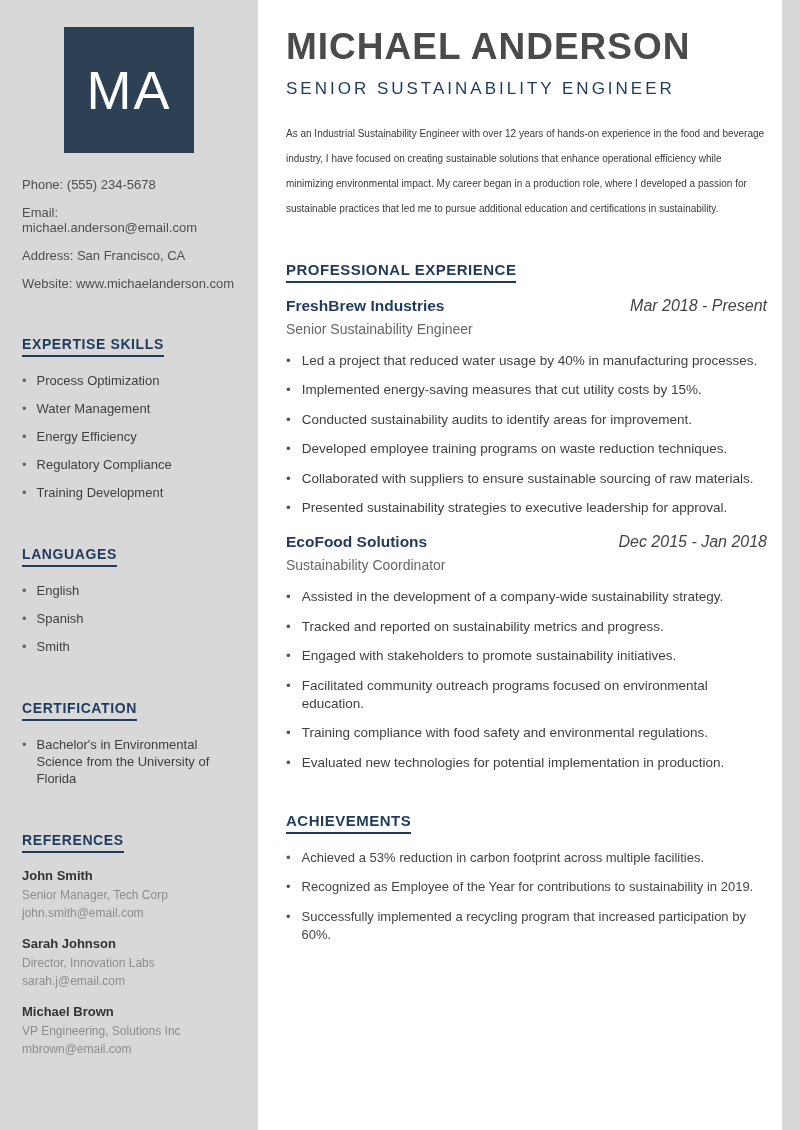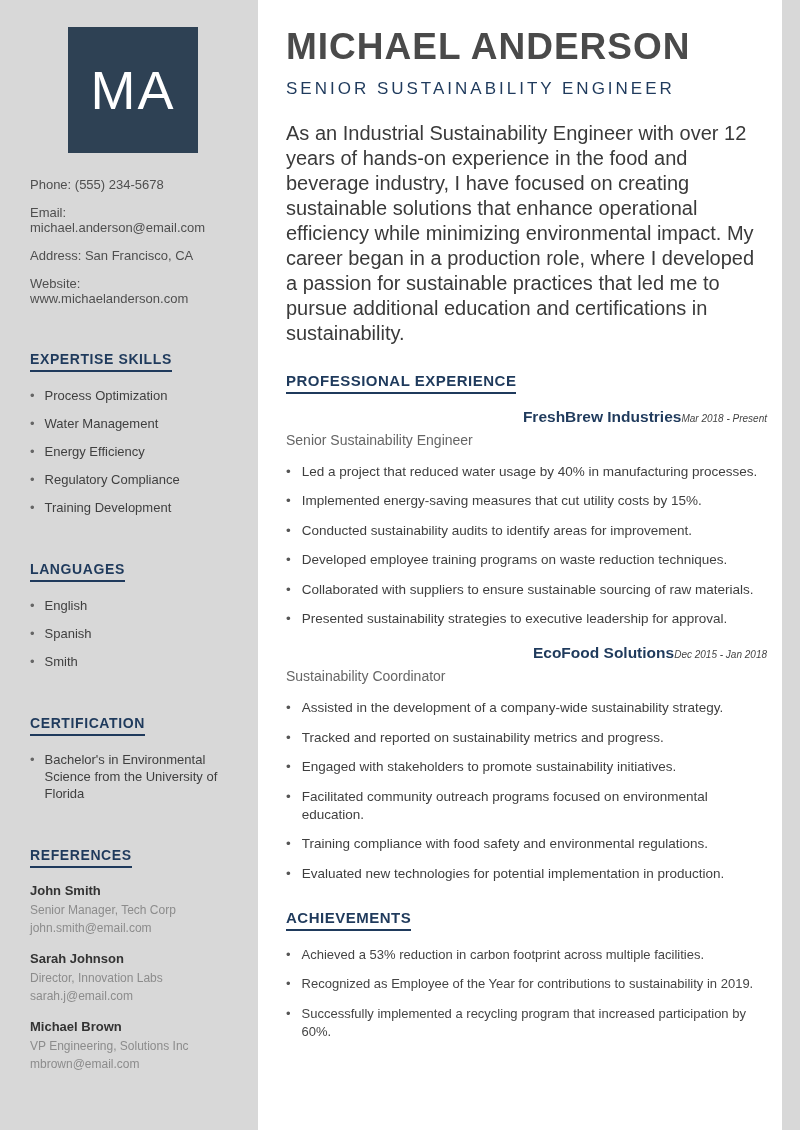--- a/index.html
+++ b/index.html
@@ -8,7 +8,7 @@
   .right-strip { position:absolute; top:0; right:0; width:18px; height:100%; background:#d8d8d8; }
 
   
-  .sidebar { width:258px; min-width:258px; background:#d8d8d8; padding:27px 22px 20px 30px; height:100%; }
+  .sidebar { width:258px; min-width:258px; background:#d8d8d8; padding:27px 22px 20px 22px; height:100%; }
   .avatar { width:130px; height:126px; background:#2e4154; margin:0 auto; display:flex; align-items:center; justify-content:center; }
   .avatar-initials { color:#ffffff; font-size:54px; letter-spacing:2px; font-weight:400; }
   .contact { margin-top:24px; }

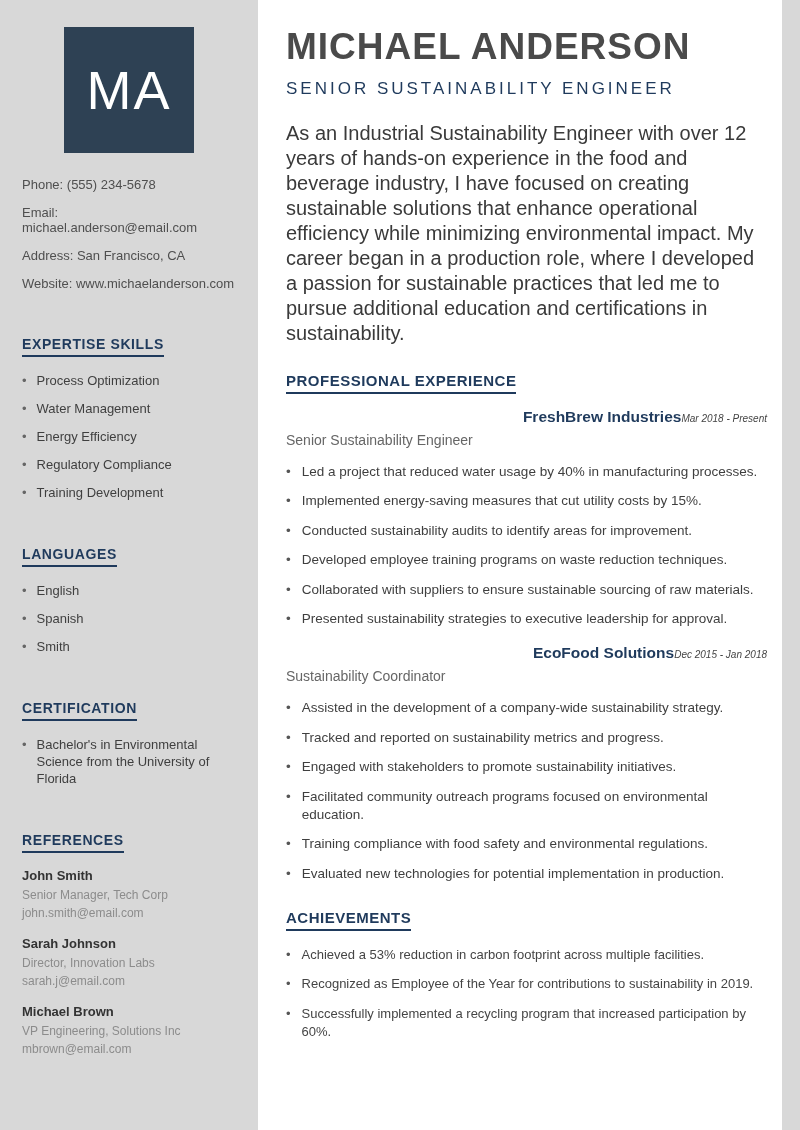--- a/index.html
+++ b/index.html
@@ -27,7 +27,7 @@
   .main { flex:1; padding:26px 33px 20px 28px; }
   .name { font-size:37px; font-weight:bold; color:#4a4a4a; letter-spacing:1px; line-height:1.15; }
   .job-title-top { margin-top:10px; font-size:17px; color:#1f3a5c; letter-spacing:3px; font-weight:500; }
-  .summary { margin-top:22px; font-size:20px; line-height:25px; color:#3a3a3a; }
+  .summary { margin-top:22px; font-size:10px; line-height:25px; color:#3a3a3a; }
   .main-heading { display:inline-block; color:#1f3a5c; font-size:15px; font-weight:bold; letter-spacing:0.5px;
                   border-bottom:2px solid #1f3a5c; padding-bottom:3px; }
   .main-section { margin-top:26px; }

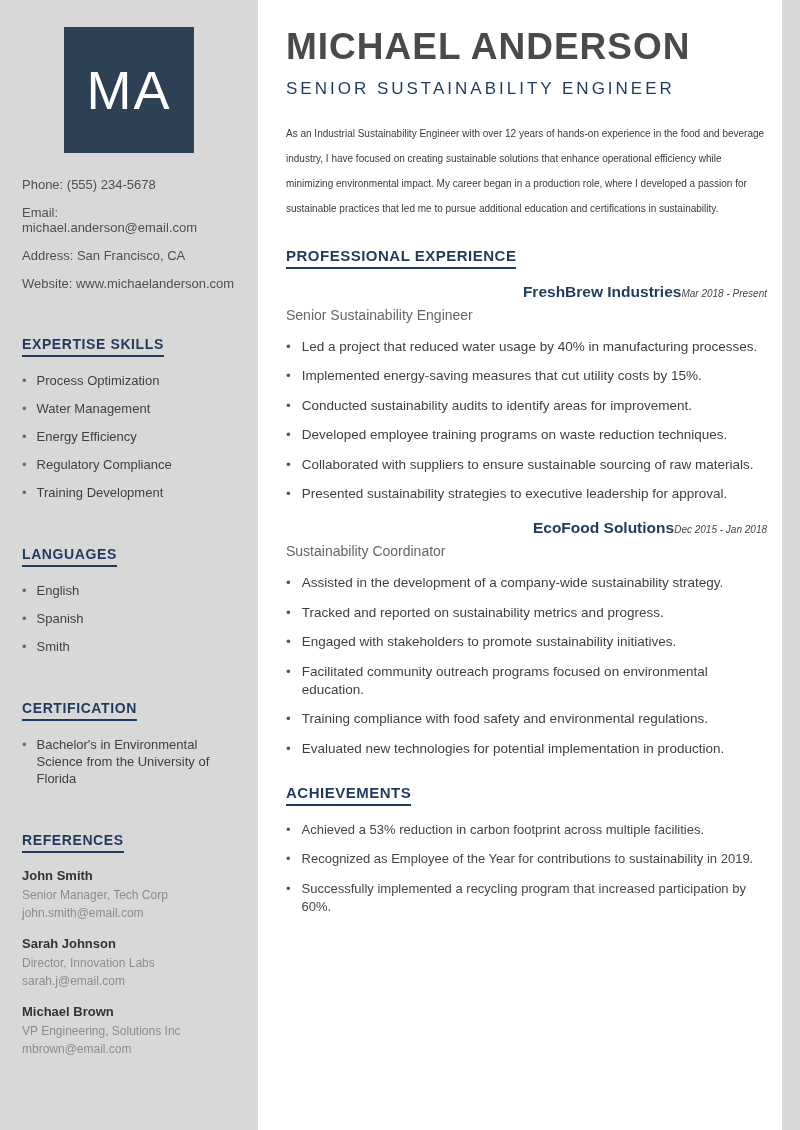--- a/index.html
+++ b/index.html
@@ -30,7 +30,7 @@
   .summary { margin-top:22px; font-size:10px; line-height:25px; color:#3a3a3a; }
   .main-heading { display:inline-block; color:#1f3a5c; font-size:15px; font-weight:bold; letter-spacing:0.5px;
                   border-bottom:2px solid #1f3a5c; padding-bottom:3px; }
-  .main-section { margin-top:26px; }
+  .main-section { margin-top:40px; }
   .job { margin-top:16px; }
   .job:first-of-type { margin-top:14px; }
   .job-header { display:flex; justify-content:flex-end; align-items:baseline; }

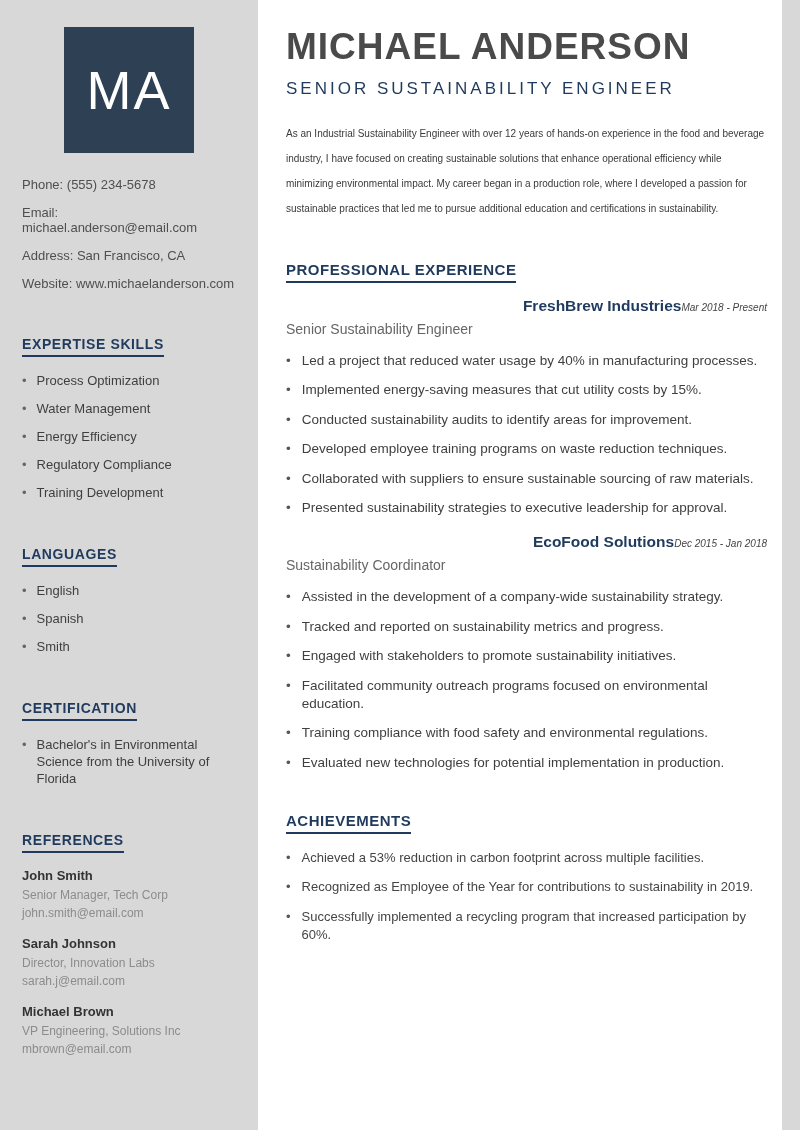--- a/index.html
+++ b/index.html
@@ -33,7 +33,7 @@
   .main-section { margin-top:40px; }
   .job { margin-top:16px; }
   .job:first-of-type { margin-top:14px; }
-  .job-header { display:flex; justify-content:flex-end; align-items:baseline; }
+  .job-header { display:flex; justify-content:space-between; align-items:baseline; }
   .company { color:#1f3a5c; font-size:15.5px; font-weight:bold; }
   .dates { font-style:italic; font-size:10px; color:#444444; }
   .role { font-size:14px; color:#666666; margin-top:6px; }

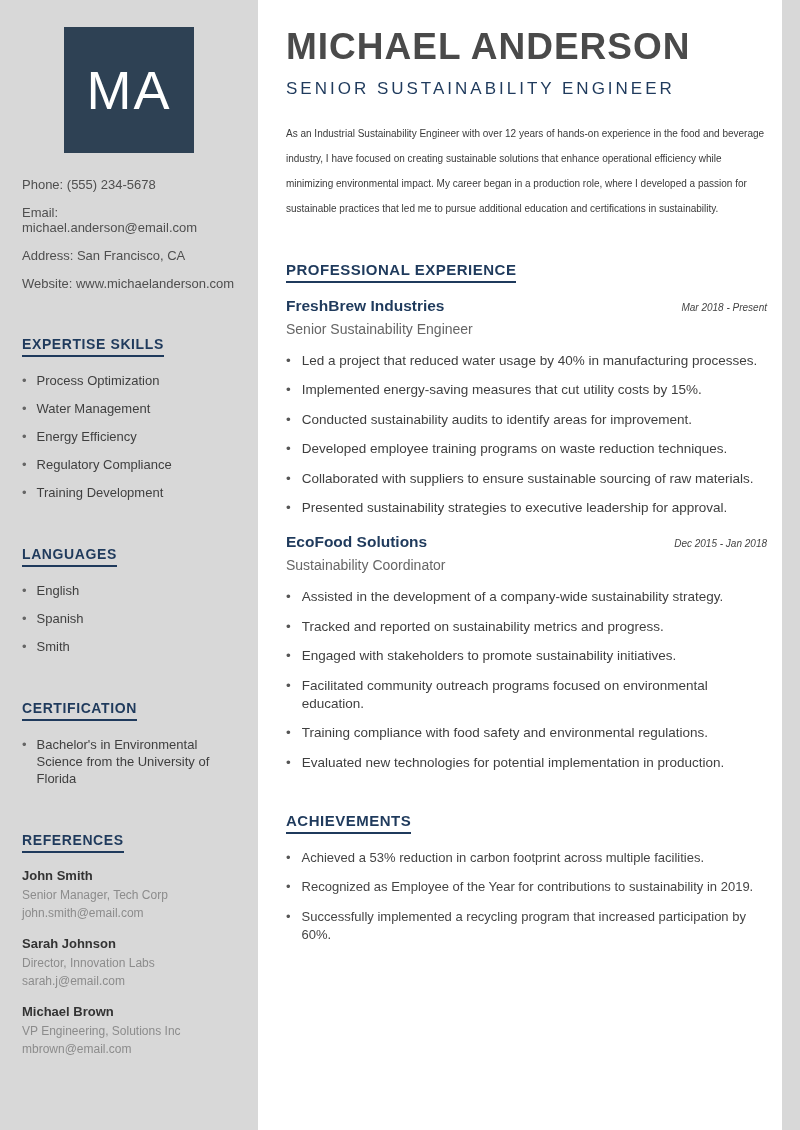--- a/index.html
+++ b/index.html
@@ -35,7 +35,7 @@
   .job:first-of-type { margin-top:14px; }
   .job-header { display:flex; justify-content:space-between; align-items:baseline; }
   .company { color:#1f3a5c; font-size:15.5px; font-weight:bold; }
-  .dates { font-style:italic; font-size:10px; color:#444444; }
+  .dates { font-style:italic; font-size:16px; color:#444444; }
   .role { font-size:14px; color:#666666; margin-top:6px; }
   .bullets { list-style:none; margin-top:15px; }
   .bullets li { display:flex; font-size:13.5px; color:#3f3f3f; margin-bottom:11.5px; line-height:18px; }

